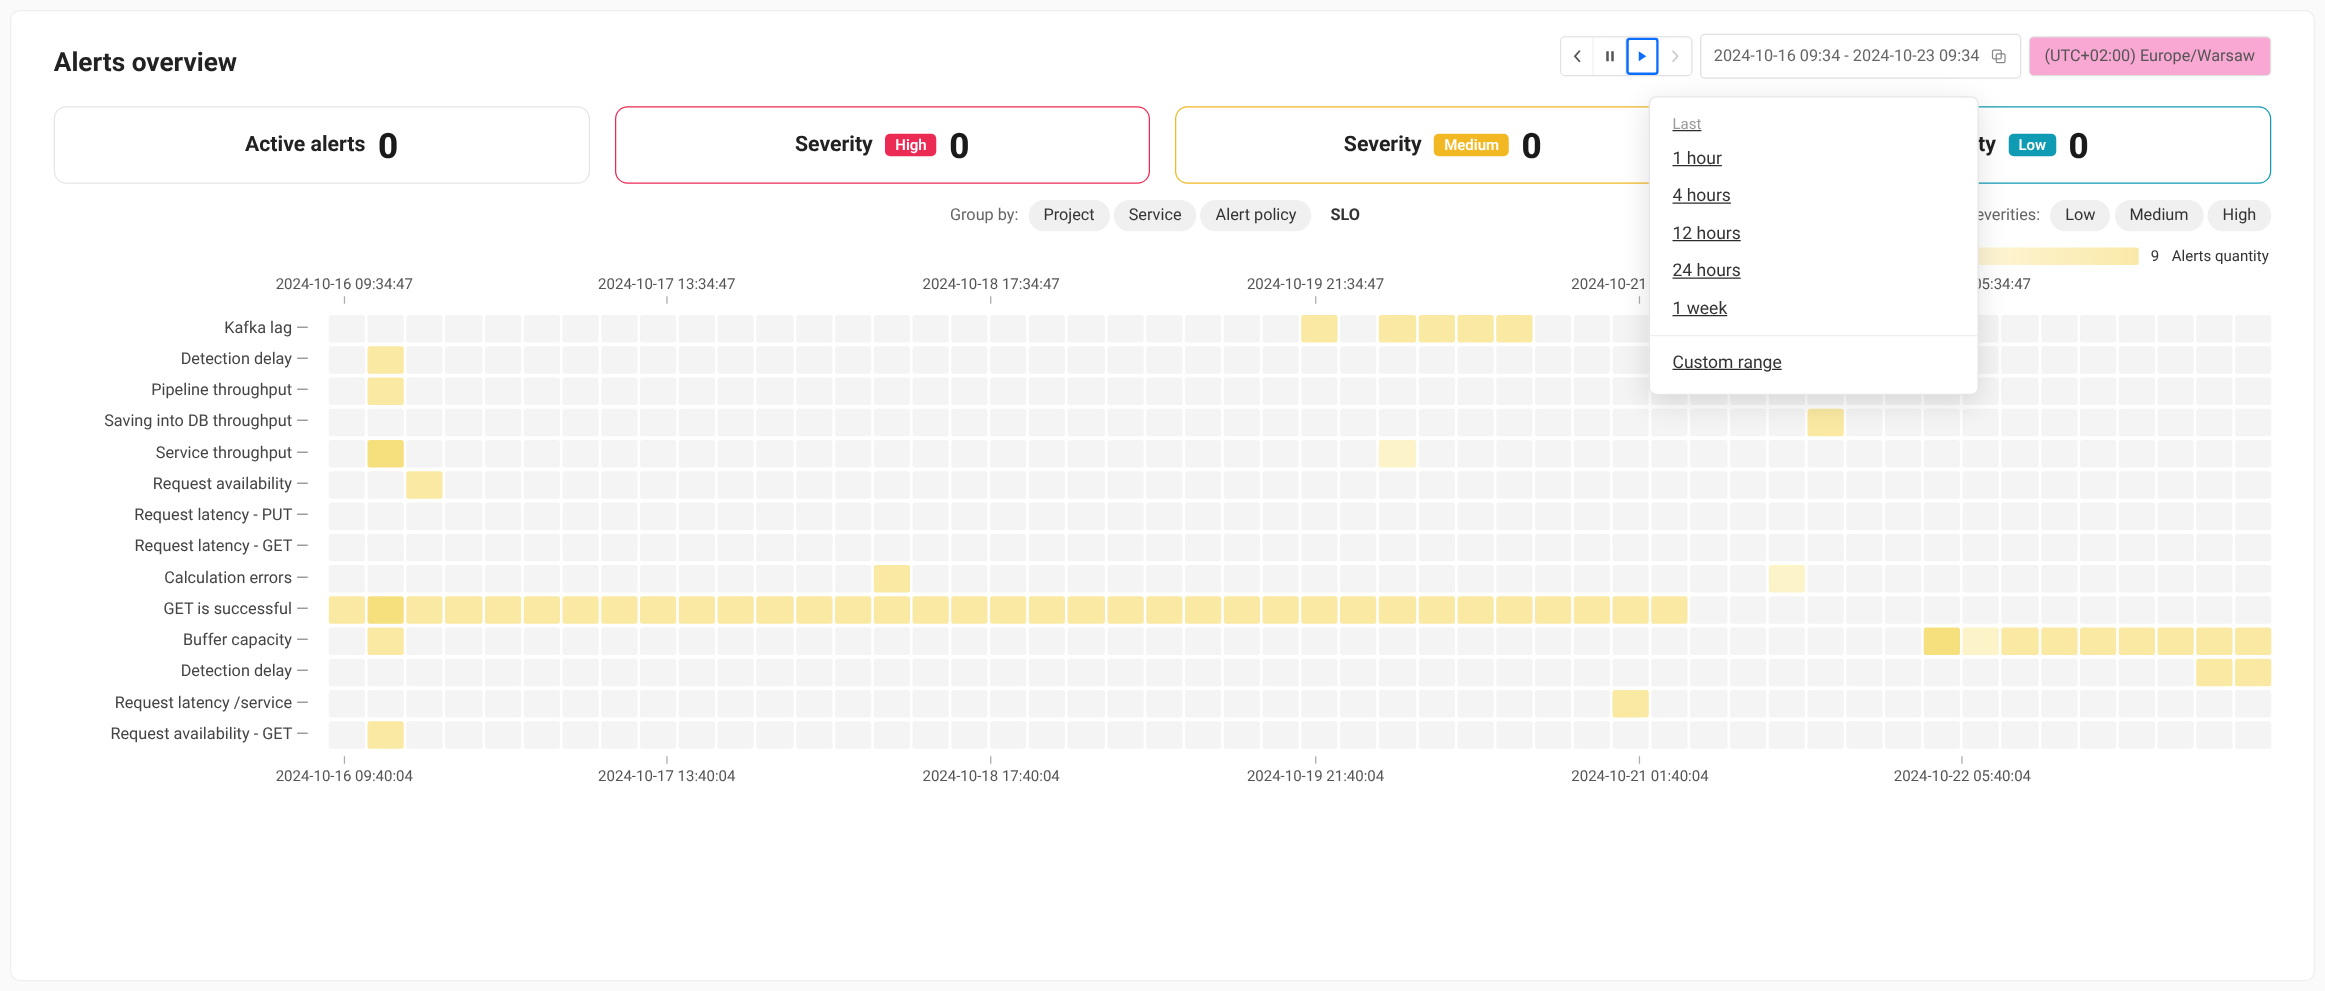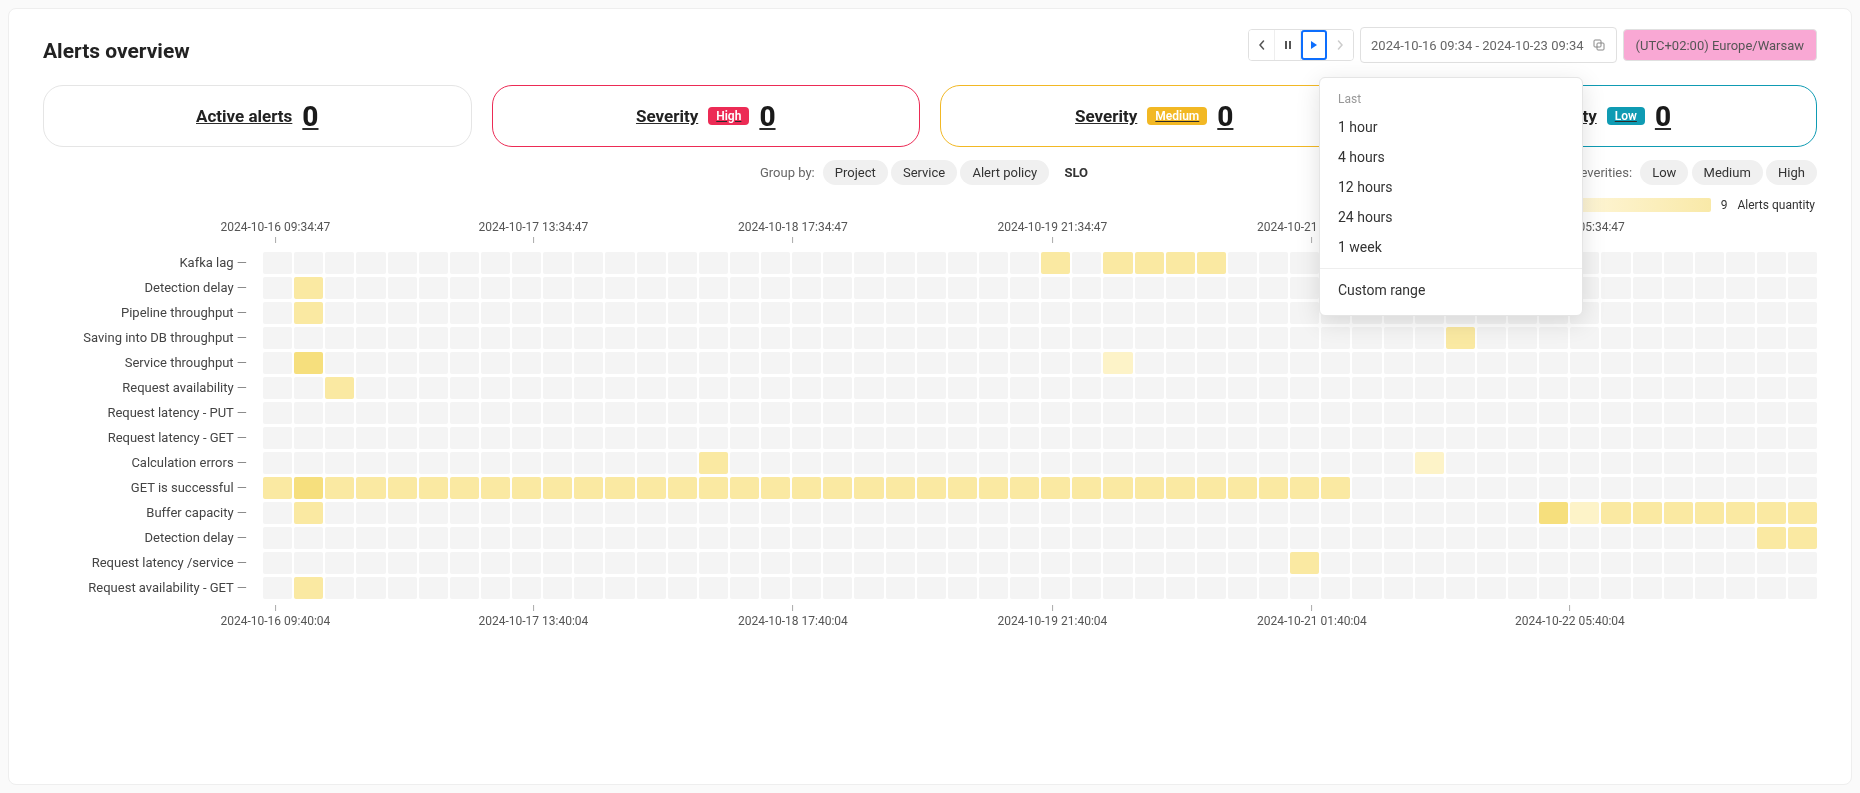--- a/index.html
+++ b/index.html
@@ -269,6 +269,7 @@
     box-shadow: 0 6px 24px rgba(0,0,0,0.12);
     padding: 10px 0;
     z-index: 50;
+    text-decoration: underline;
   }
   .dropdown-heading {
     font-size: 12px;

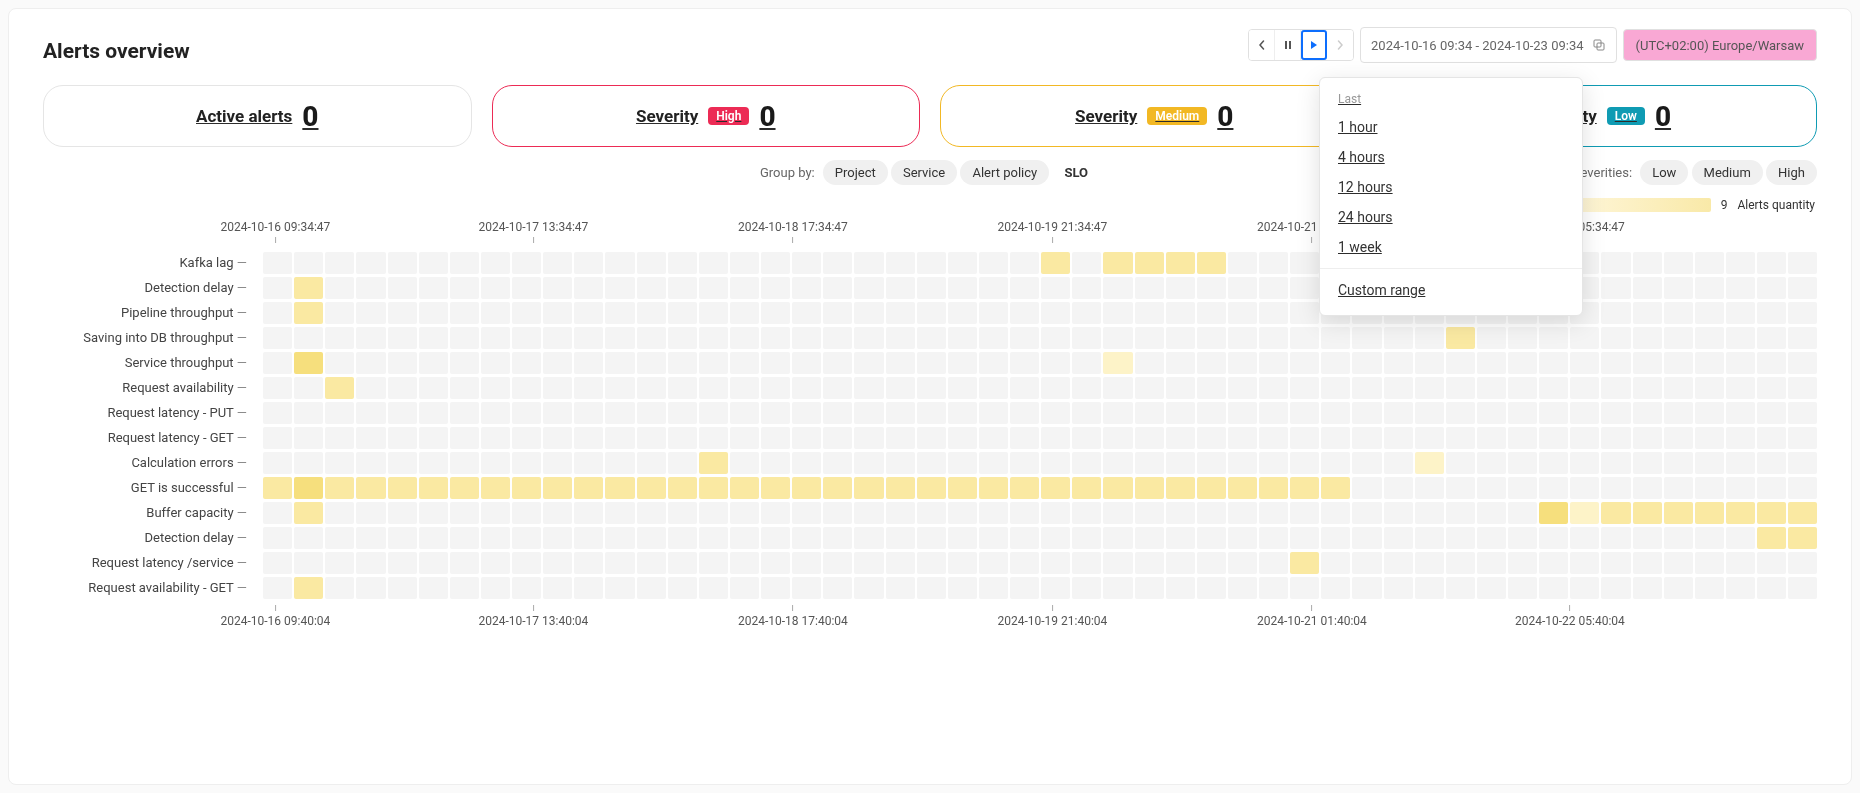--- a/index.html
+++ b/index.html
@@ -98,14 +98,13 @@
   .card {
     flex: 1;
     border: 1.5px solid #e5e5e5;
-    border-radius: 20px;
+    border-radius: 10px;
     height: 62px;
     display: flex;
     align-items: center;
     justify-content: center;
     gap: 10px;
     background: #fff;
-    text-decoration: underline;
   }
   .card.high { border-color: #ec2b55; }
   .card.medium { border-color: #f2b824; }

